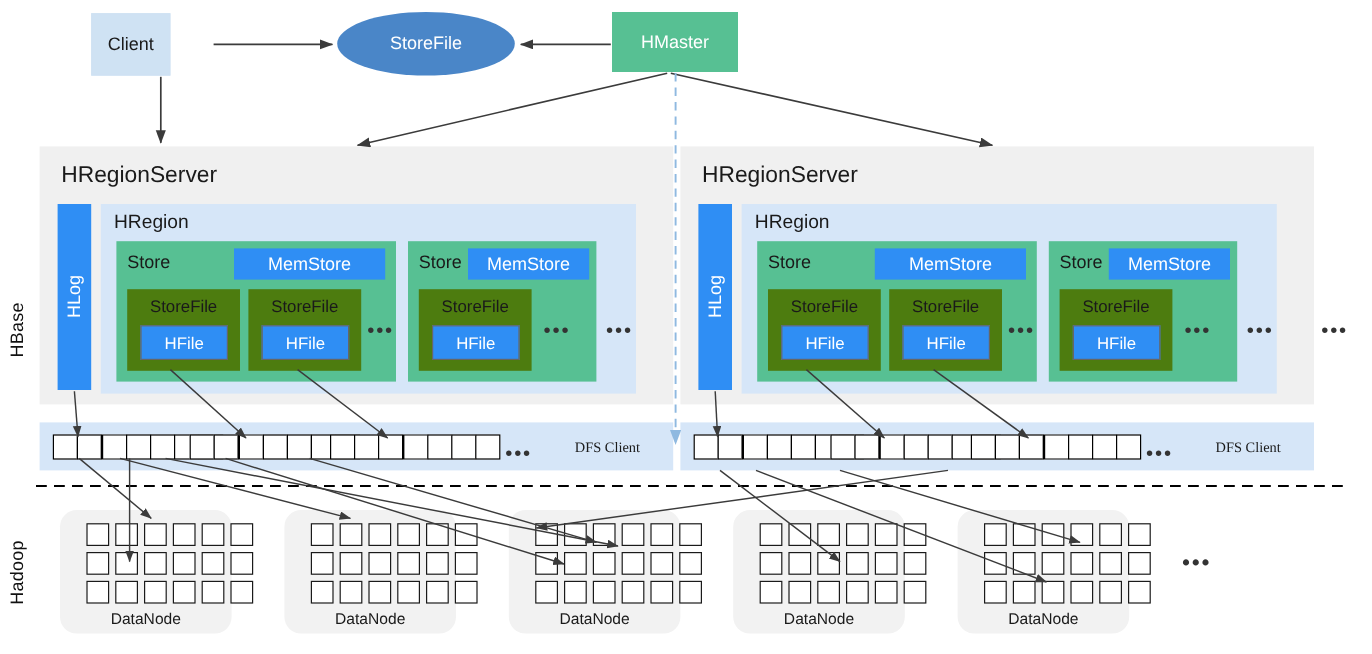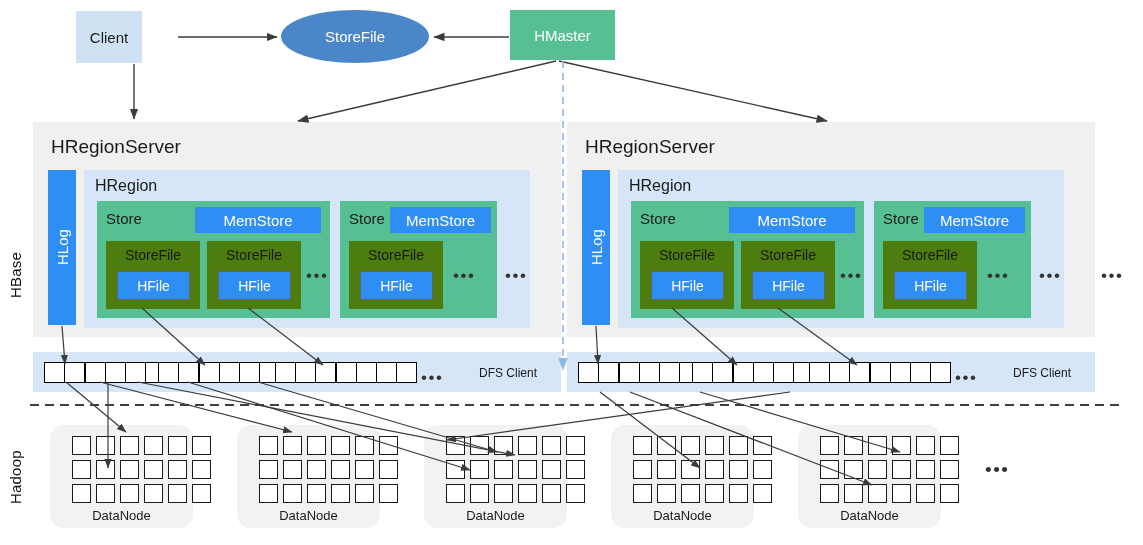--- a/index.html
+++ b/index.html
@@ -59,7 +59,7 @@
 
   
   .dfs-strip{background:#d6e6f8;}
-  .dfs-label{font-size:12px;color:#1a1a1a;}
+  .dfs-label{font-size:12px;color:#1a1a1a;font-family:Liberation Serif, serif;}
   .blkgroup{display:flex;}
   .blkcell{width:19px;height:19px;border:1px solid #000;margin-left:-1px;background:#fff;}
   .blkcell:first-child{margin-left:0;}

